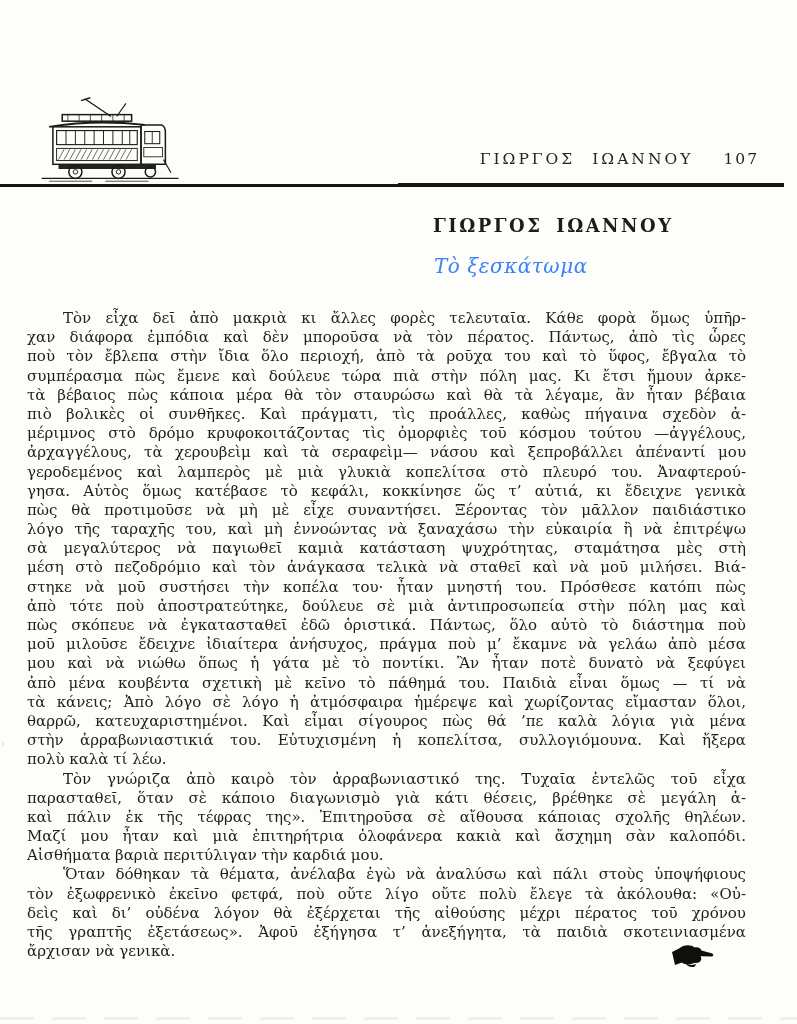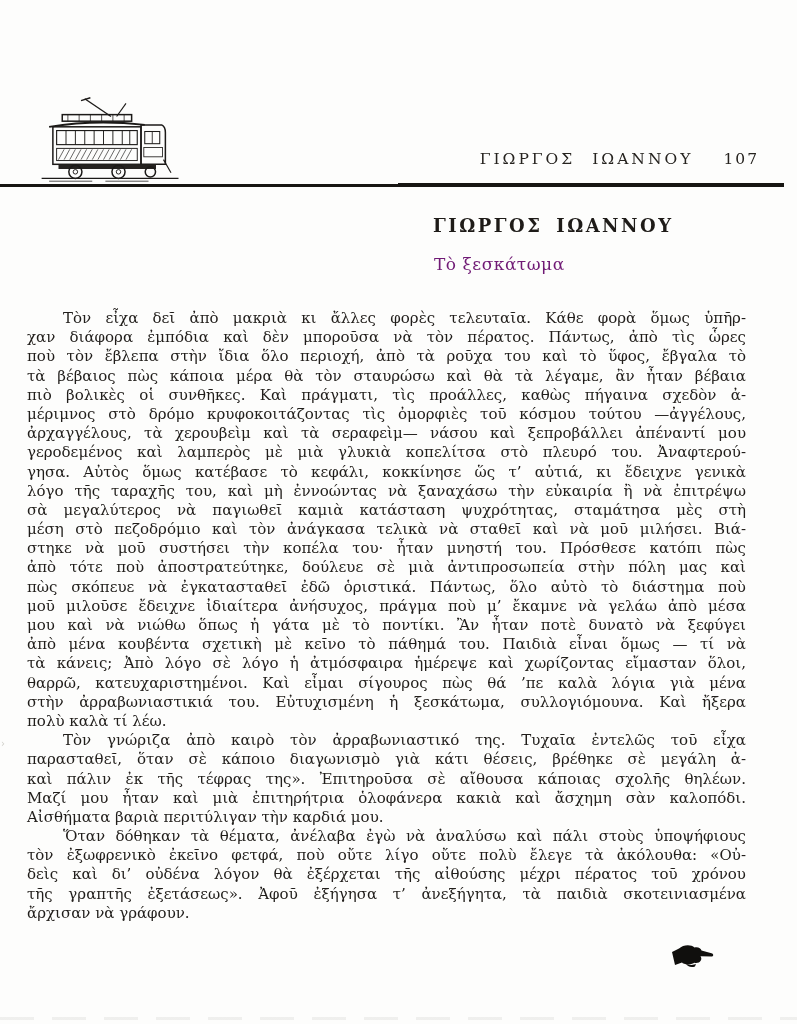--- a/index.html
+++ b/index.html
@@ -37,8 +37,8 @@
   }
   .story-title{
     position:absolute;left:434px;top:254px;
-    font-size:17px;letter-spacing:0.5px;
-    color:#701a75;
+    font-size:20px;font-style:italic;letter-spacing:0.5px;
+    color:#3b82f6;
   }
   
   .body-text{

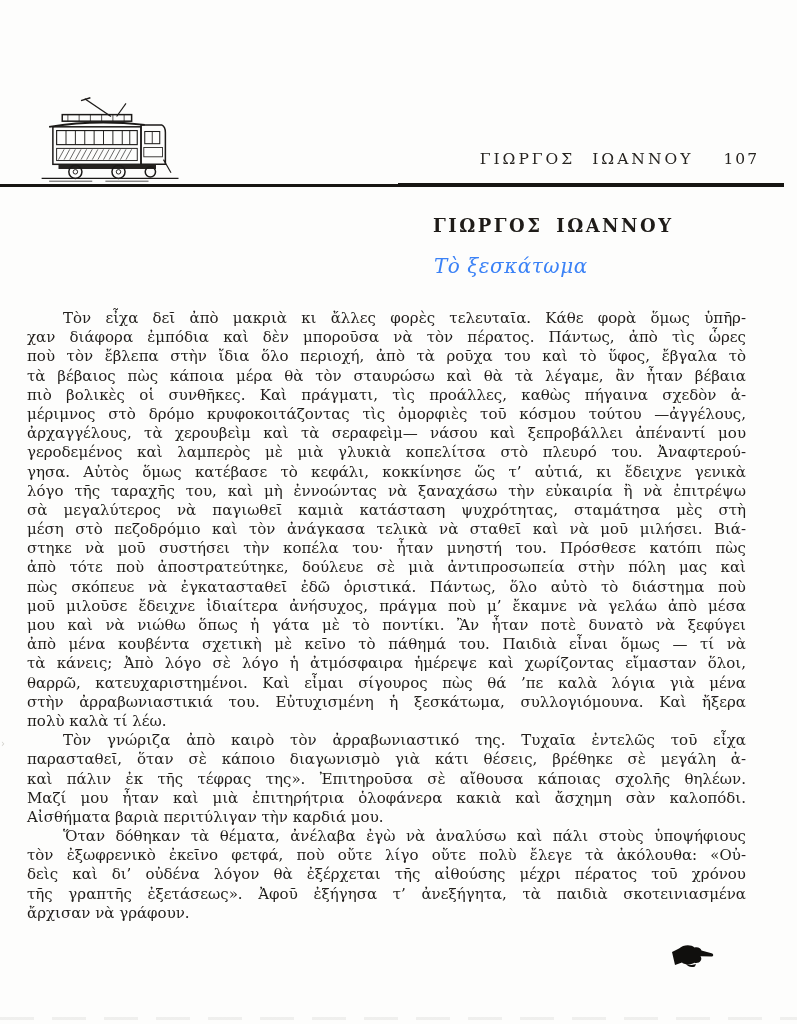--- a/index.html
+++ b/index.html
@@ -146,6 +146,7 @@
       <div class="line indent">Τὸν εἶχα δεῖ ἀπὸ μακριὰ κι ἄλλες φορὲς τελευταῖα. Κάθε φορὰ ὅμως ὑπῆρ-</div>
       <div class="line">χαν διάφορα ἐμπόδια καὶ δὲν μποροῦσα νὰ τὸν πέρατος. Πάντως, ἀπὸ τὶς ὧρες</div>
       <div class="line">ποὺ τὸν ἔβλεπα στὴν ἴδια ὅλο περιοχή, ἀπὸ τὰ ροῦχα του καὶ τὸ ὕφος, ἔβγαλα τὸ</div>
+      <div class="line">συμπέρασμα πὼς ἔμενε καὶ δούλευε τώρα πιὰ στὴν πόλη μας. Κι ἔτσι ἤμουν ἀρκε-</div>
       <div class="line">τὰ βέβαιος πὼς κάποια μέρα θὰ τὸν σταυρώσω καὶ θὰ τὰ λέγαμε, ἂν ἦταν βέβαια</div>
       <div class="line">πιὸ βολικὲς οἱ συνθῆκες. Καὶ πράγματι, τὶς προάλλες, καθὼς πήγαινα σχεδὸν ἀ-</div>
       <div class="line">μέριμνος στὸ δρόμο κρυφοκοιτάζοντας τὶς ὀμορφιὲς τοῦ κόσμου τούτου —ἀγγέλους,</div>

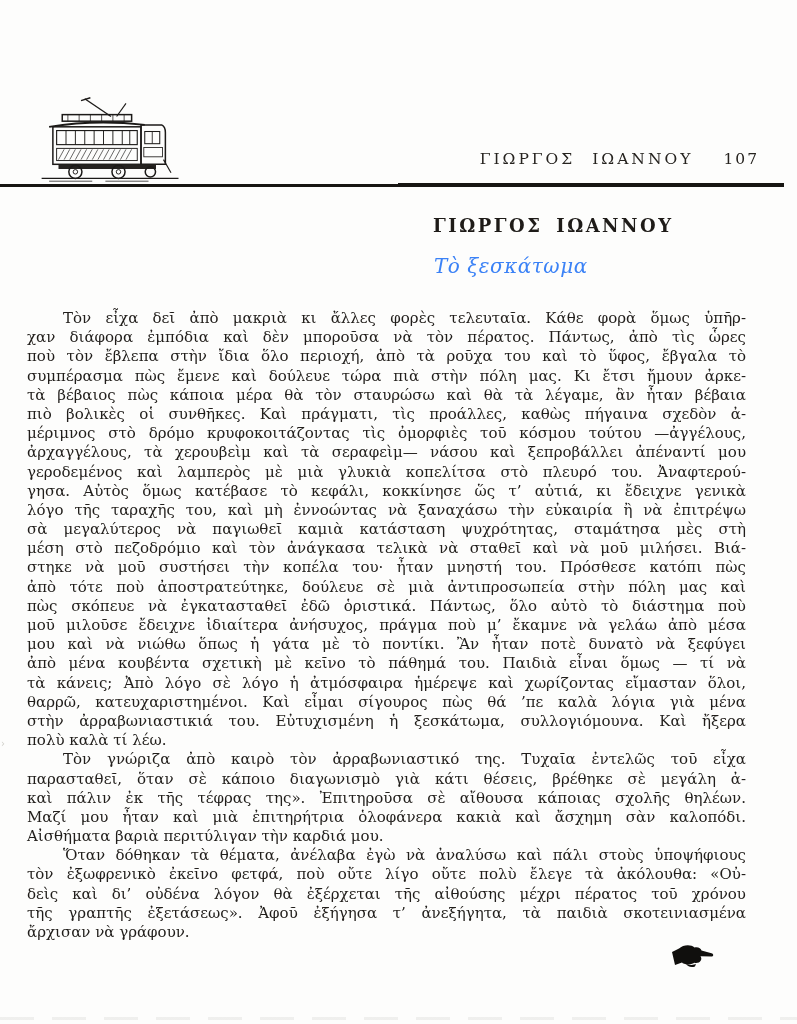--- a/index.html
+++ b/index.html
@@ -153,6 +153,7 @@
       <div class="line">ἀρχαγγέλους, τὰ χερουβεὶμ καὶ τὰ σεραφεὶμ— νάσου καὶ ξεπροβάλλει ἀπέναντί μου</div>
       <div class="line">γεροδεμένος καὶ λαμπερὸς μὲ μιὰ γλυκιὰ κοπελίτσα στὸ πλευρό του. Ἀναφτερού-</div>
       <div class="line">γησα. Αὐτὸς ὅμως κατέβασε τὸ κεφάλι, κοκκίνησε ὥς τ’ αὐτιά, κι ἔδειχνε γενικὰ</div>
+      <div class="line">πὼς θὰ προτιμοῦσε νὰ μὴ μὲ εἶχε συναντήσει. Ξέροντας τὸν μᾶλλον παιδιάστικο</div>
       <div class="line">λόγο τῆς ταραχῆς του, καὶ μὴ ἐννοώντας νὰ ξαναχάσω τὴν εὐκαιρία ἢ νὰ ἐπιτρέψω</div>
       <div class="line">σὰ μεγαλύτερος νὰ παγιωθεῖ καμιὰ κατάσταση ψυχρότητας, σταμάτησα μὲς στὴ</div>
       <div class="line">μέση στὸ πεζοδρόμιο καὶ τὸν ἀνάγκασα τελικὰ νὰ σταθεῖ καὶ νὰ μοῦ μιλήσει. Βιά-</div>

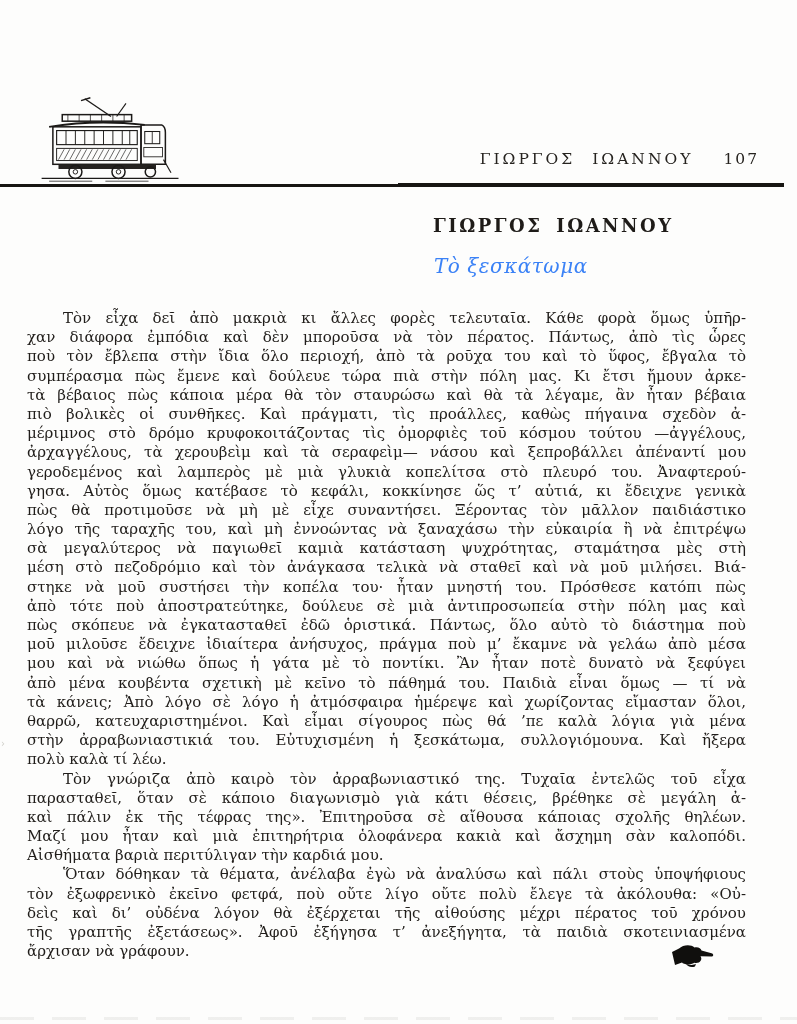--- a/index.html
+++ b/index.html
@@ -165,7 +165,7 @@
       <div class="line">ἀπὸ μένα κουβέντα σχετικὴ μὲ κεῖνο τὸ πάθημά του. Παιδιὰ εἶναι ὅμως — τί νὰ</div>
       <div class="line">τὰ κάνεις; Ἀπὸ λόγο σὲ λόγο ἡ ἀτμόσφαιρα ἡμέρεψε καὶ χωρίζοντας εἴμασταν ὅλοι,</div>
       <div class="line">θαρρῶ, κατευχαριστημένοι. Καὶ εἶμαι σίγουρος πὼς θά ’πε καλὰ λόγια γιὰ μένα</div>
-      <div class="line">στὴν ἀρραβωνιαστικιά του. Εὐτυχισμένη ἡ ξεσκάτωμα, συλλογιόμουνα. Καὶ ἤξερα</div>
+      <div class="line">στὴν ἀρραβωνιαστικιά του. Εὐτυχισμένη ἡ κοπελίτσα, συλλογιόμουνα. Καὶ ἤξερα</div>
       <div class="line last">πολὺ καλὰ τί λέω.</div>
       <div class="line indent">Τὸν γνώριζα ἀπὸ καιρὸ τὸν ἀρραβωνιαστικό της. Τυχαῖα ἐντελῶς τοῦ εἶχα</div>
       <div class="line">παρασταθεῖ, ὅταν σὲ κάποιο διαγωνισμὸ γιὰ κάτι θέσεις, βρέθηκε σὲ μεγάλη ἀ-</div>

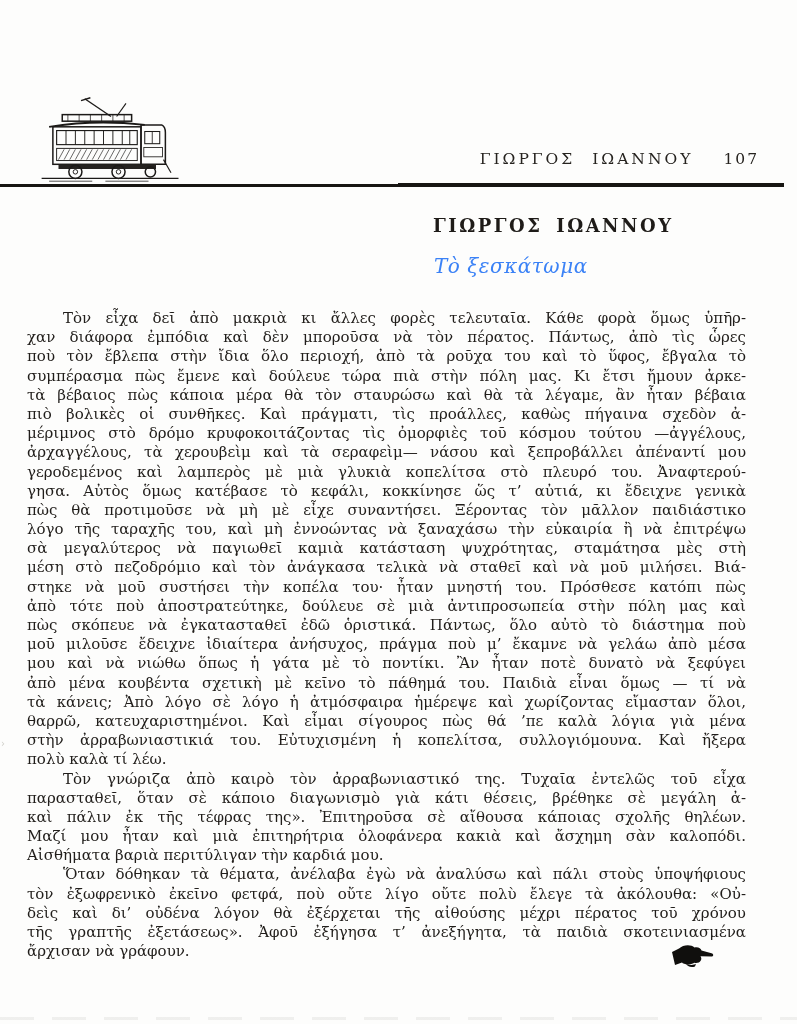--- a/index.html
+++ b/index.html
@@ -176,7 +176,7 @@
       <div class="line">τὸν ἐξωφρενικὸ ἐκεῖνο φετφά, ποὺ οὔτε λίγο οὔτε πολὺ ἔλεγε τὰ ἀκόλουθα: «Οὐ-</div>
       <div class="line">δεὶς καὶ δι’ οὐδένα λόγον θὰ ἐξέρχεται τῆς αἰθούσης μέχρι πέρατος τοῦ χρόνου</div>
       <div class="line">τῆς γραπτῆς ἐξετάσεως». Ἀφοῦ ἐξήγησα τ’ ἀνεξήγητα, τὰ παιδιὰ σκοτεινιασμένα</div>
-      <div class="line last">ἄρχισαν νὰ γράφουν.</div>
+      <div class="line last">ἄρχισαν νὰ γενικὰ.</div>
     </div>
 
   <svg class="manicule" viewBox="0 0 44 26">

